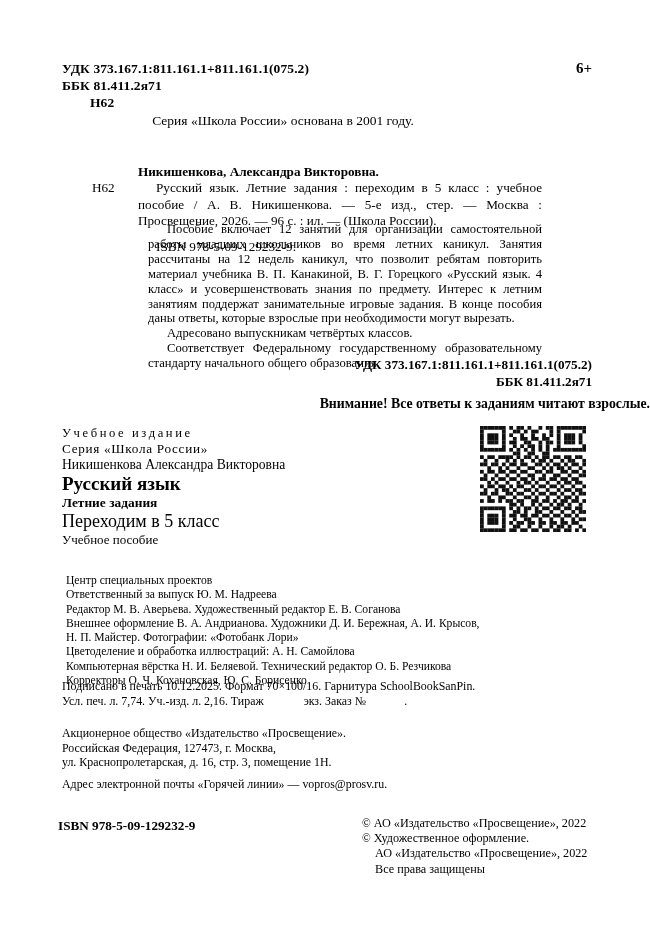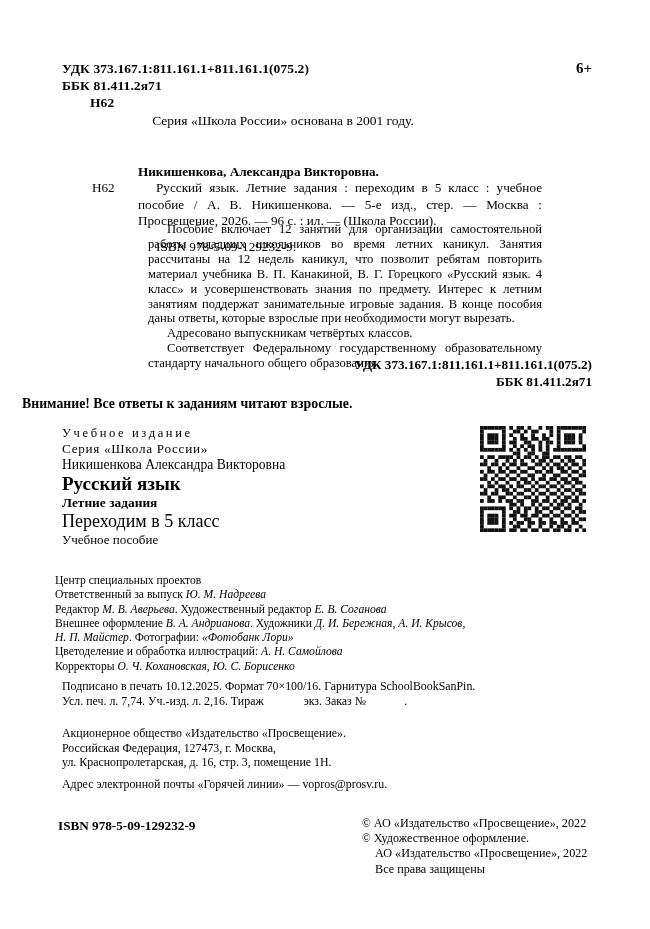--- a/index.html
+++ b/index.html
@@ -125,7 +125,7 @@
     left: 0;
     top: 396px;
     width: 650px;
-    text-align: left;
+    text-align: right;
     font-size: 13.8px;
     font-weight: bold;
     padding-left: 22px;

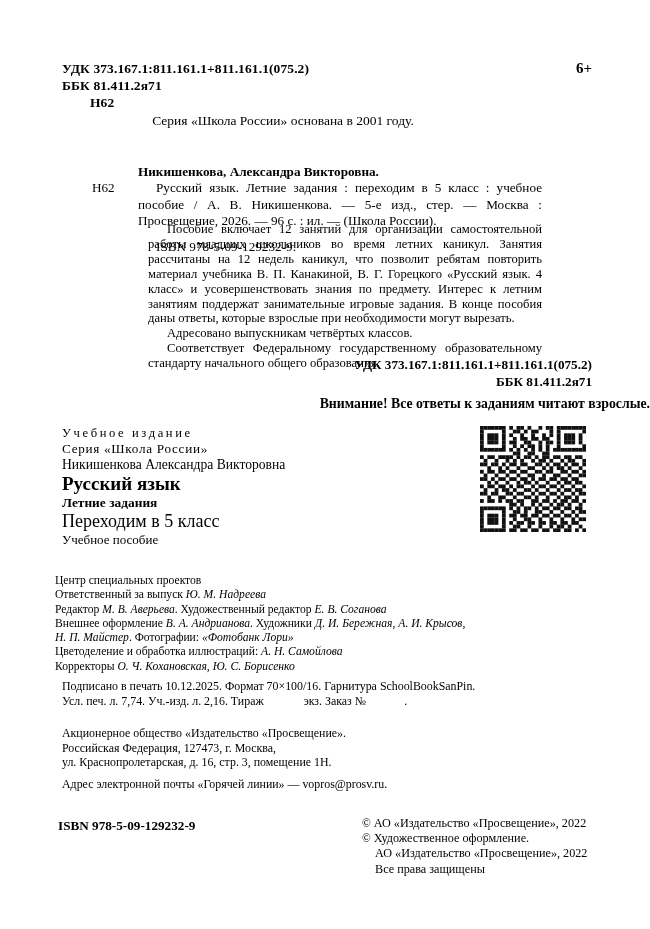--- a/index.html
+++ b/index.html
@@ -186,7 +186,7 @@
   
   #credits {
     position: absolute;
-    left: 55px;
+    left: 66px;
     top: 574px;
     width: 520px;
     font-size: 11.6px;

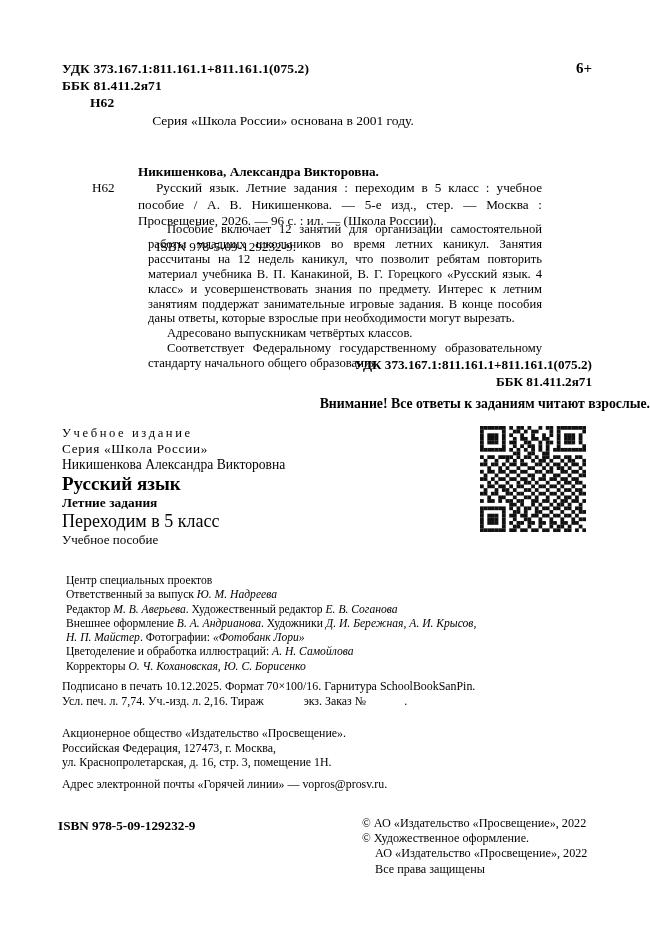--- a/index.html
+++ b/index.html
@@ -24,7 +24,7 @@
 
   
   .b { font-weight: bold; }
-  .i { font-style: italic; }
+  .i { }
 
   
   #udk-block {

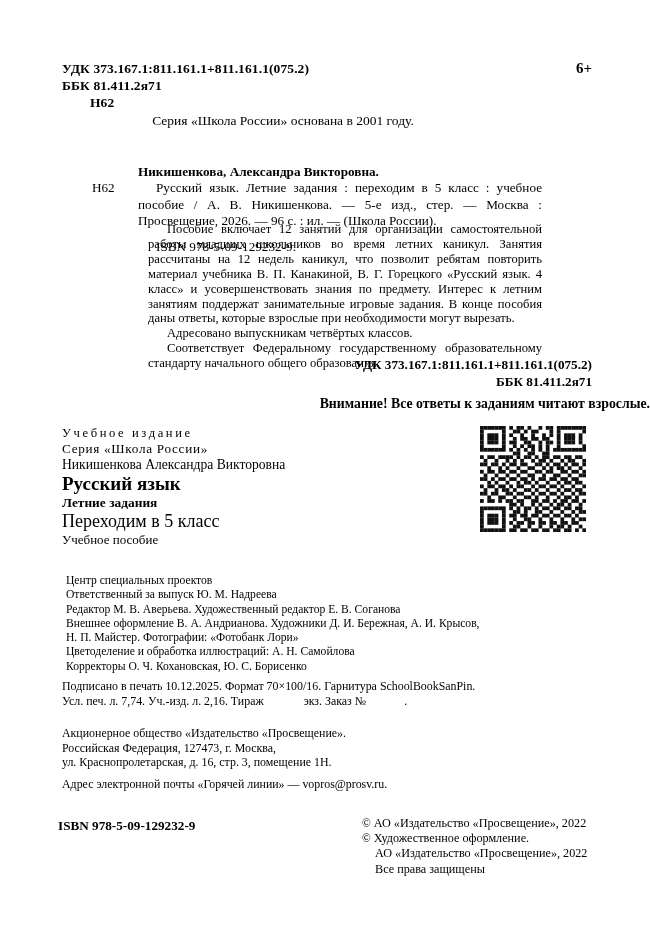--- a/index.html
+++ b/index.html
@@ -745,6 +745,7 @@
     <div><span>Внешнее оформление </span><span class="i">В. А. Андрианова</span><span>. Художники </span><span class="i">Д. И. Бережная, А. И. Крысов,</span></div>
     <div><span class="i">Н. П. Майстер</span><span>. Фотографии: </span><span class="i">«Фотобанк Лори»</span></div>
     <div><span>Цветоделение и обработка иллюстраций: </span><span class="i">А. Н. Самойлова</span></div>
+    <div><span>Компьютерная вёрстка </span><span class="i">Н. И. Беляевой</span><span>. Технический редактор </span><span class="i">О. Б. Резчикова</span></div>
     <div><span>Корректоры </span><span class="i">О. Ч. Кохановская, Ю. С. Борисенко</span></div>
   </div>
 

